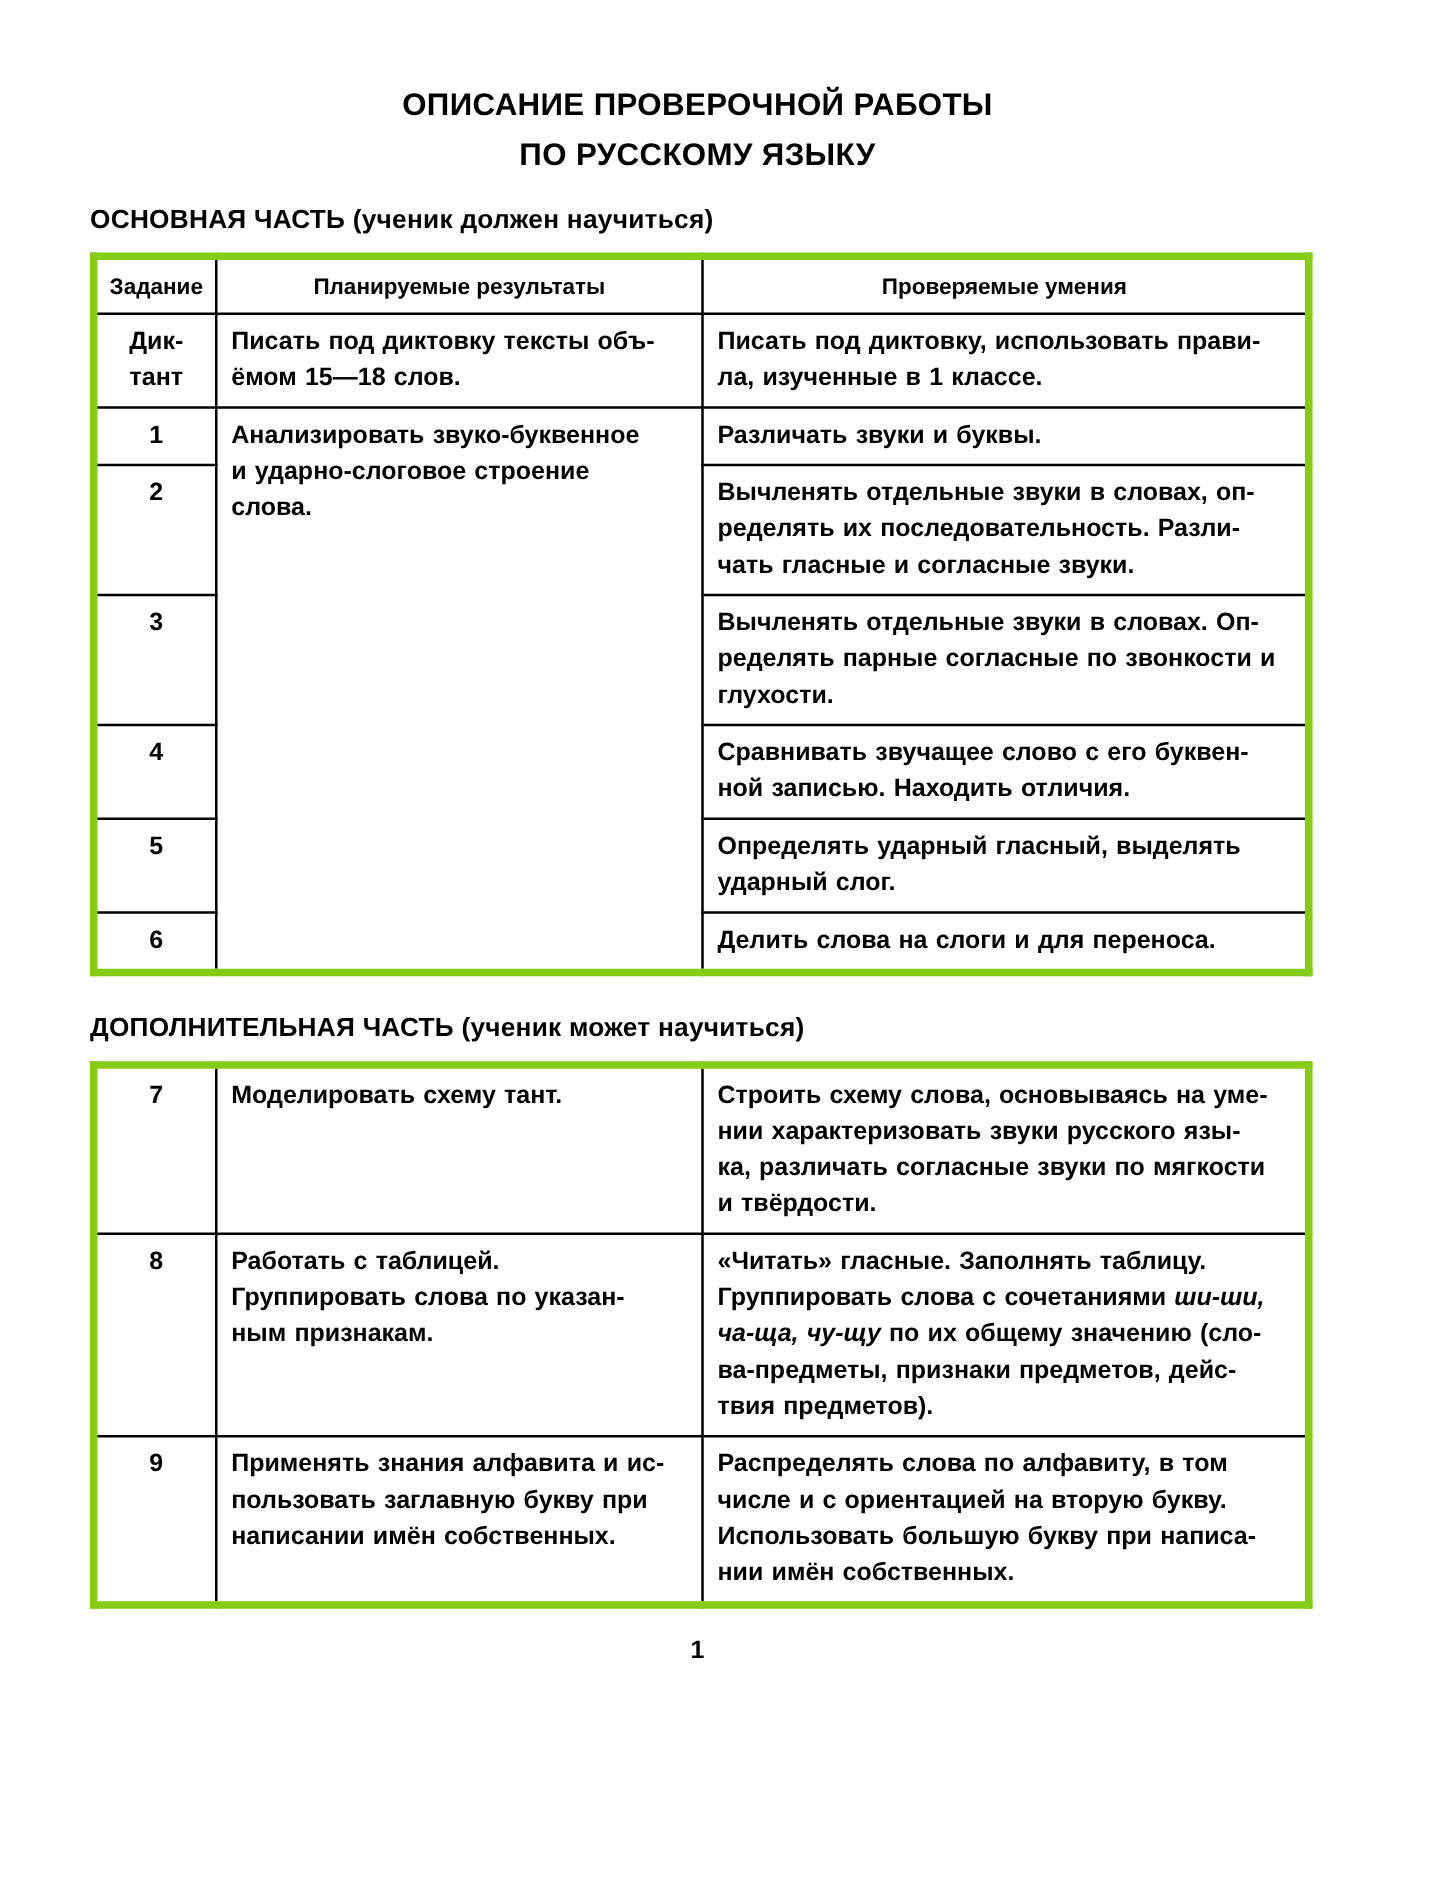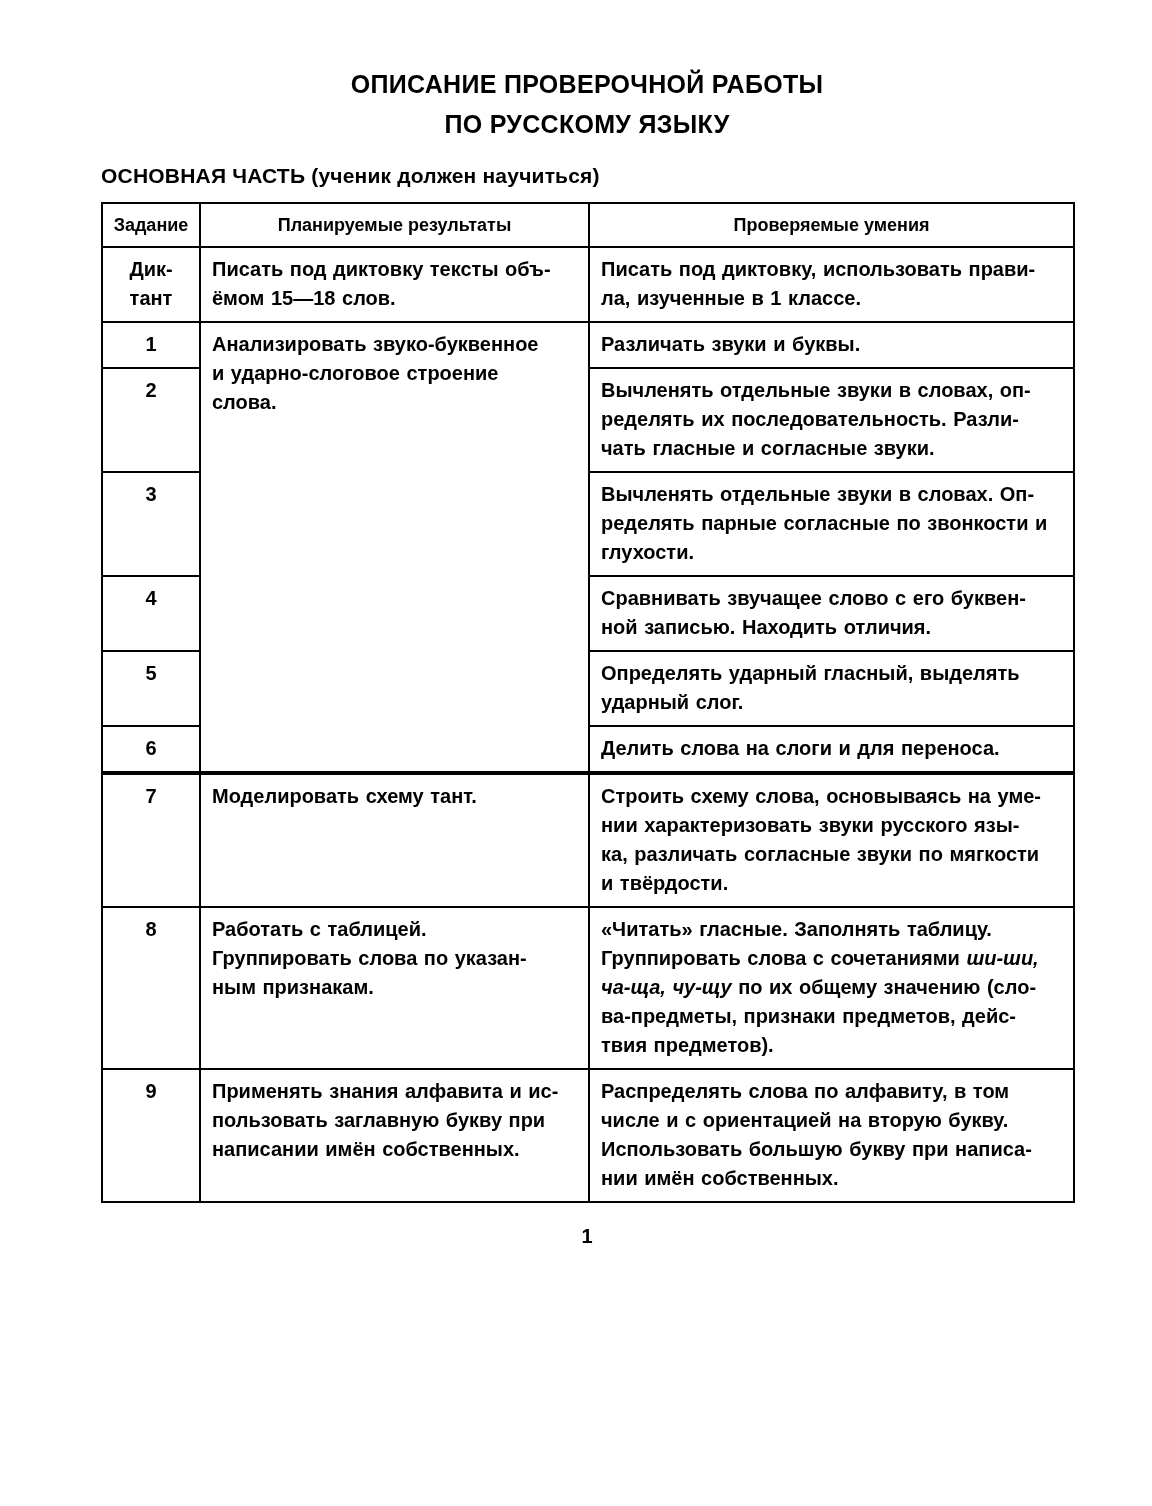--- a/index.html
+++ b/index.html
@@ -19,7 +19,7 @@
   }
   .content {
     width: 972px;
-    margin-left: 101px;
+    margin-left: 72px;
   }
   .doc-title {
     text-align: center;

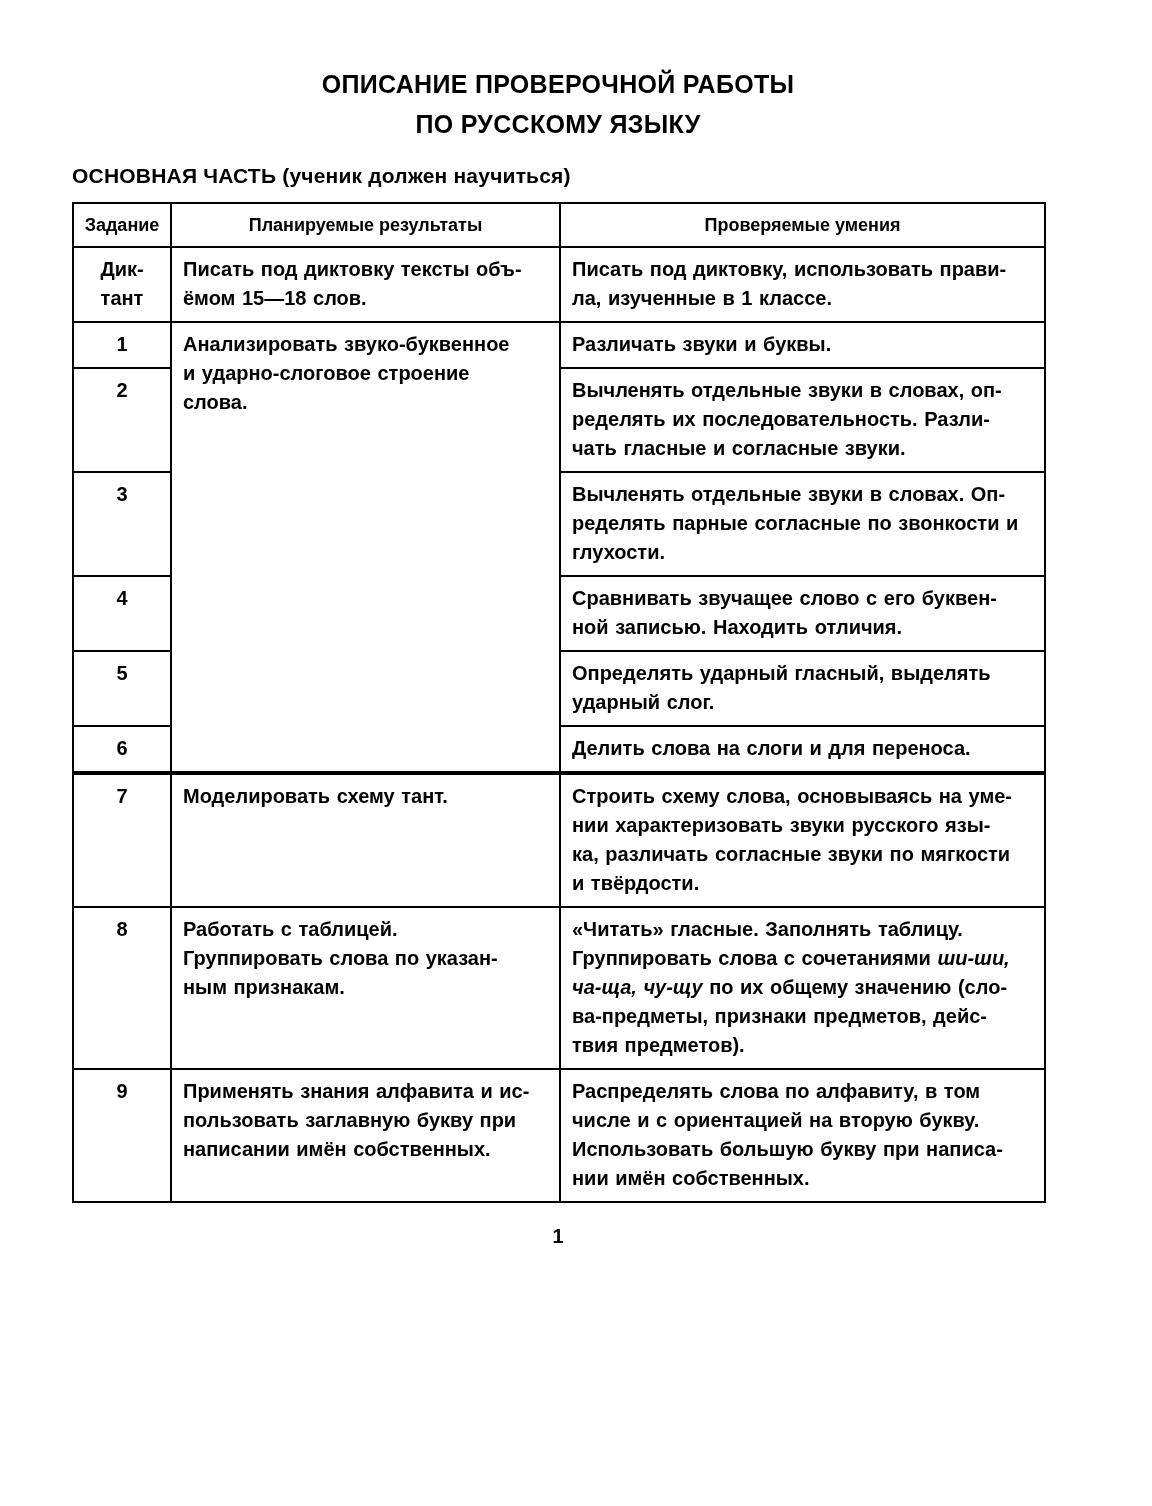--- a/index.html
+++ b/index.html
@@ -44,7 +44,7 @@
     border-collapse: collapse;
     table-layout: fixed;
     width: 972px;
-    border: 1px solid #84cc16;
+    border: 6px solid #84cc16;
   }
   table.spec-table th,
   table.spec-table td {

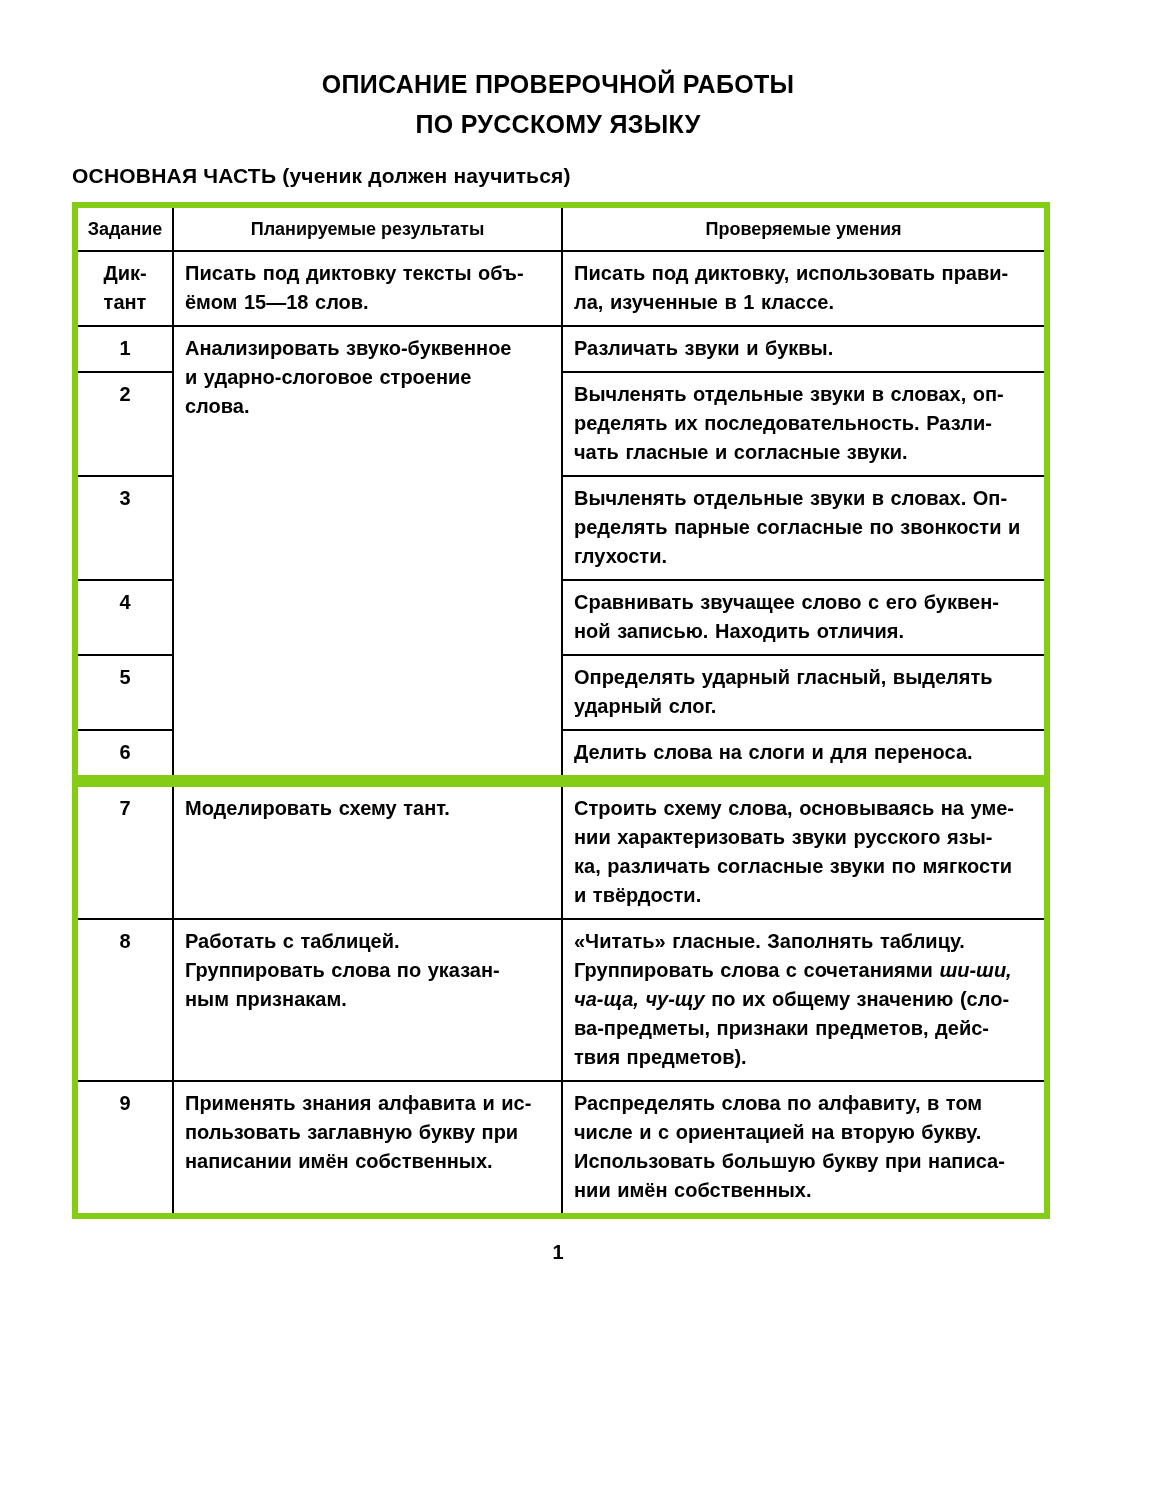--- a/index.html
+++ b/index.html
@@ -146,6 +146,7 @@
     </tbody>
       </table>
 
+    <h2 class="section-heading additional">ДОПОЛНИТЕЛЬНАЯ ЧАСТЬ (ученик может научиться)</h2>
 
     <table class="spec-table">
       <colgroup>

